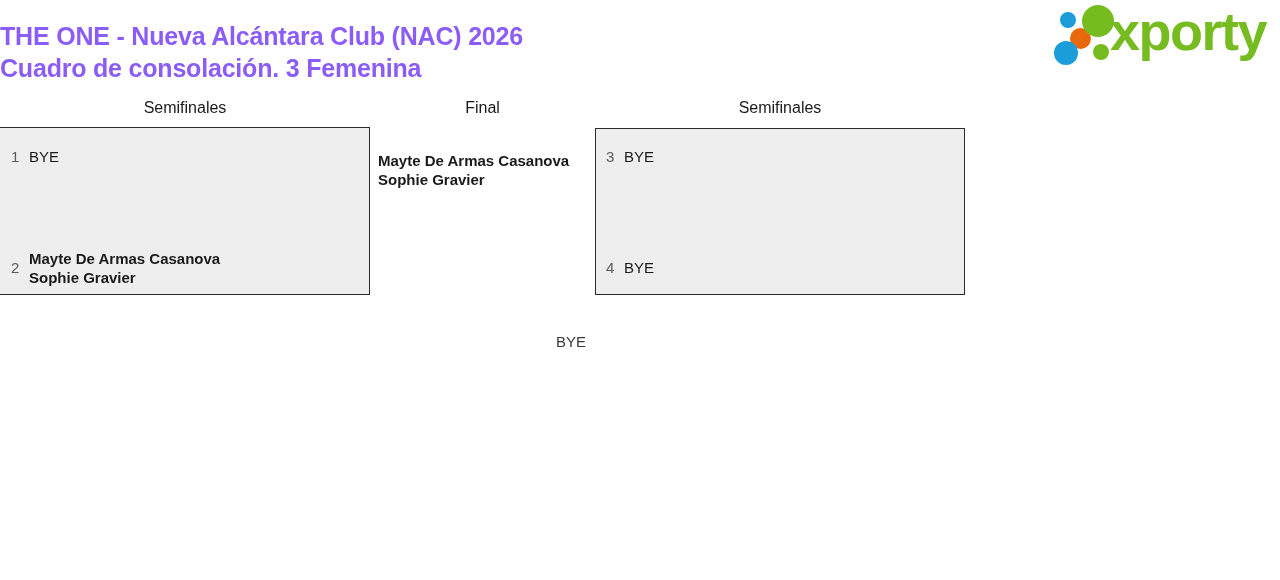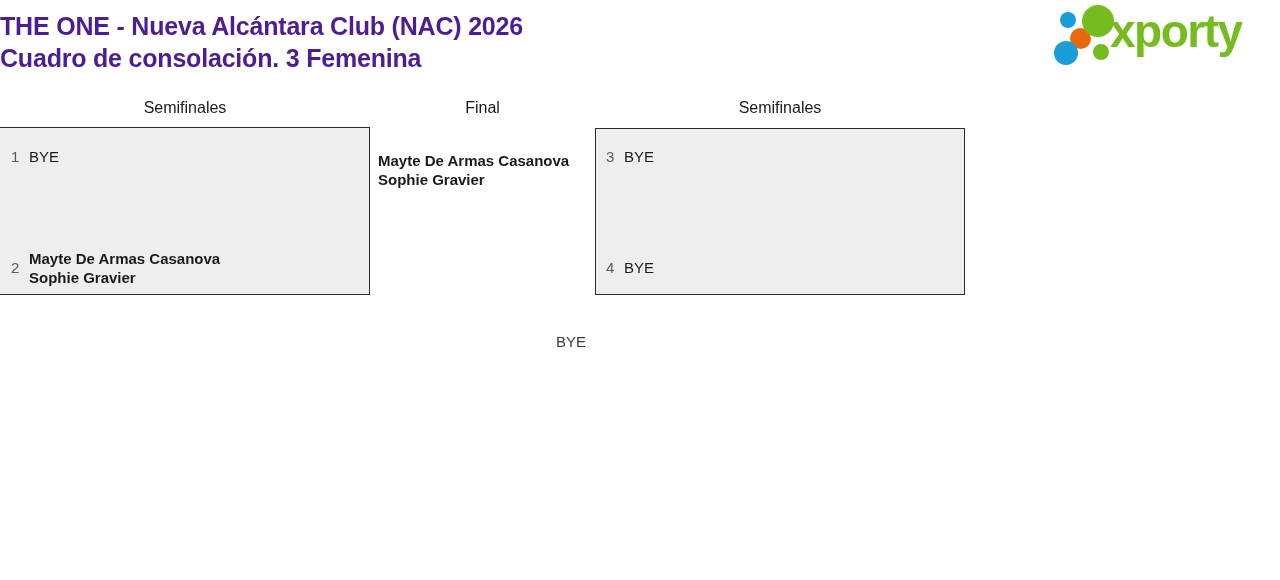--- a/index.html
+++ b/index.html
@@ -27,12 +27,12 @@
   .title-block {
     position: absolute;
     left: 0px;
-    top: 10px;
+    top: 20px;
     font-size: 25px;
     line-height: 32px;
     font-weight: 700;
     letter-spacing: -0.2px;
-    color: #4c1d95;
+    color: #8b5cf6;
     white-space: nowrap;
   }
   .title-line { display: block; }

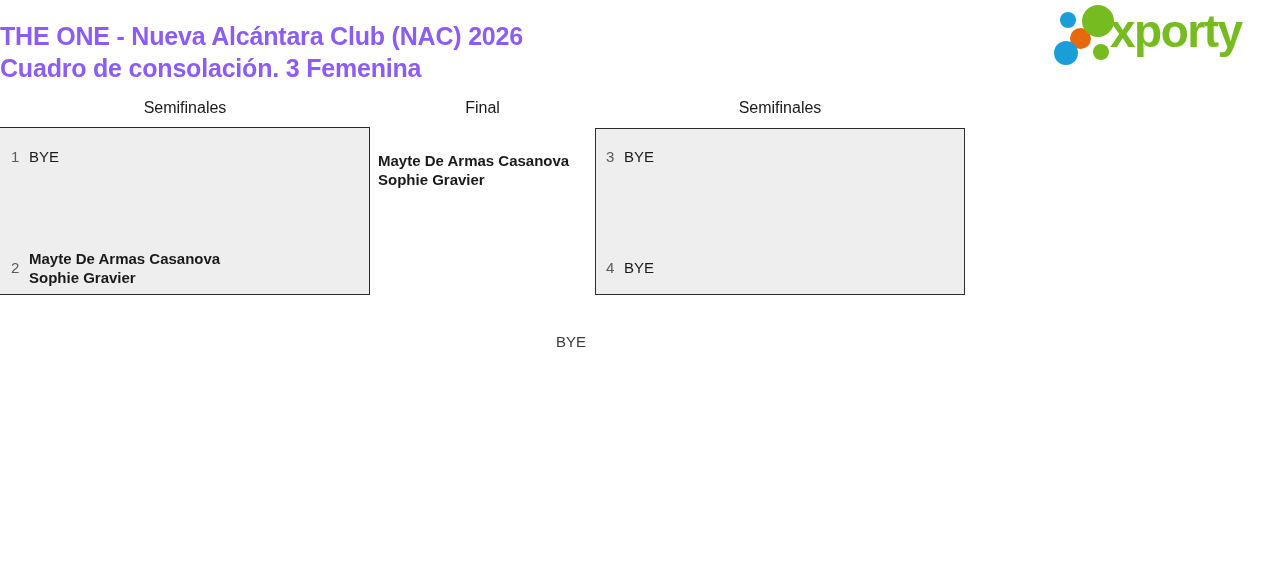--- a/index.html
+++ b/index.html
@@ -62,7 +62,7 @@
     position: absolute;
     left: 62px;
     top: -2px;
-    font-size: 46px;
+    font-size: 54px;
     line-height: 62px;
     font-weight: 700;
     color: #76bc21;

